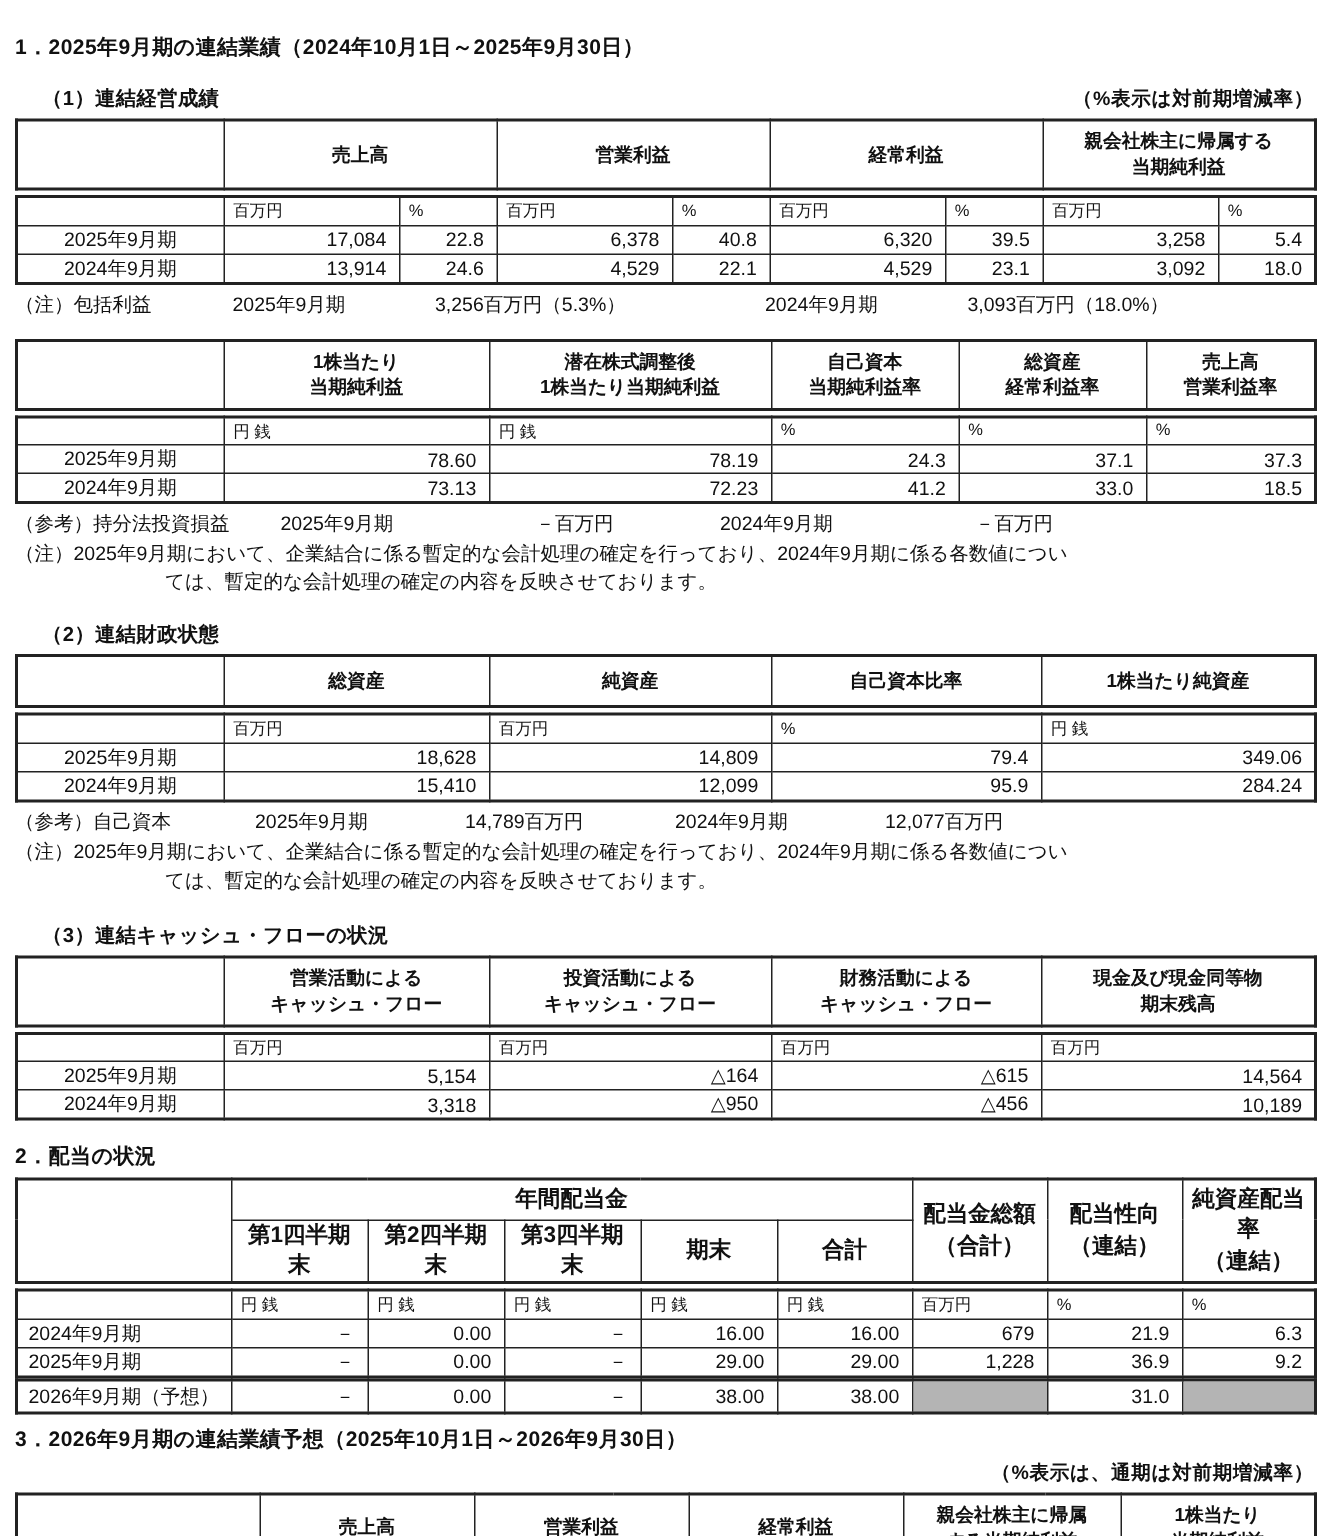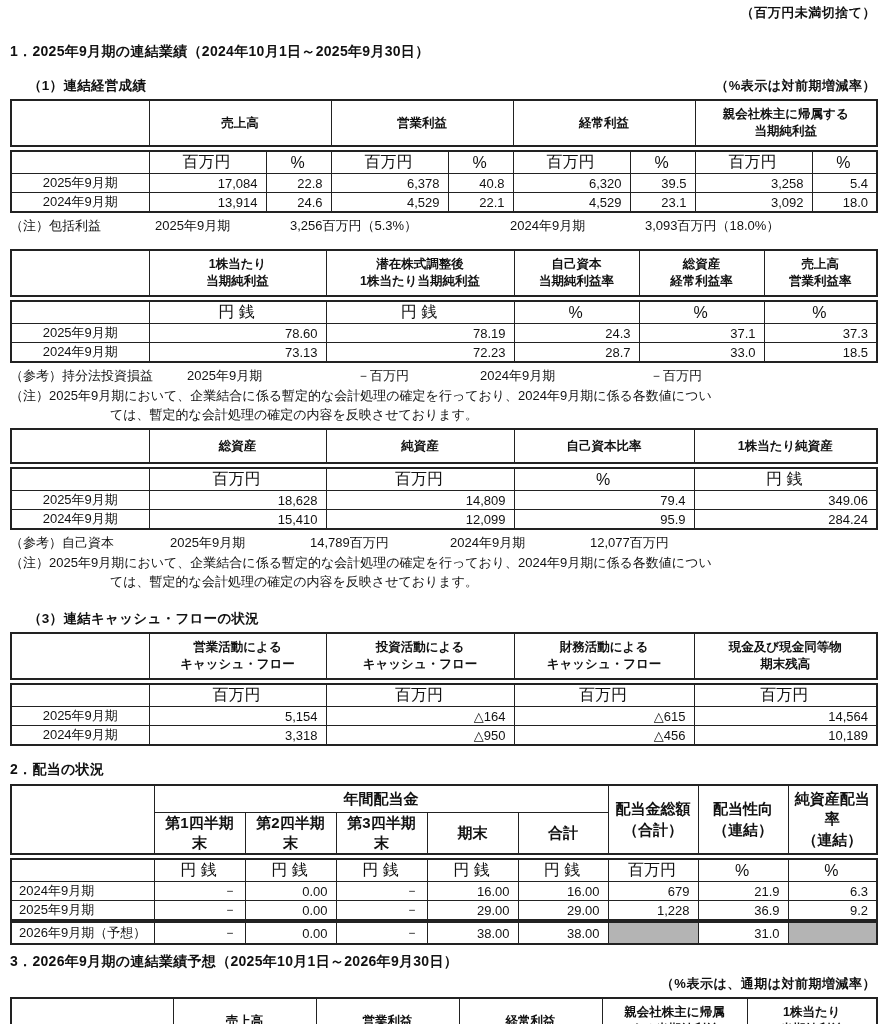--- a/index.html
+++ b/index.html
@@ -48,7 +48,6 @@
 
 <div class="page">
 
-  <div class="right-note top-note">（百万円未満切捨て）</div>
 
   <div class="sec-title">1．2025年9月期の連結業績（2024年10月1日～2025年9月30日）</div>
 

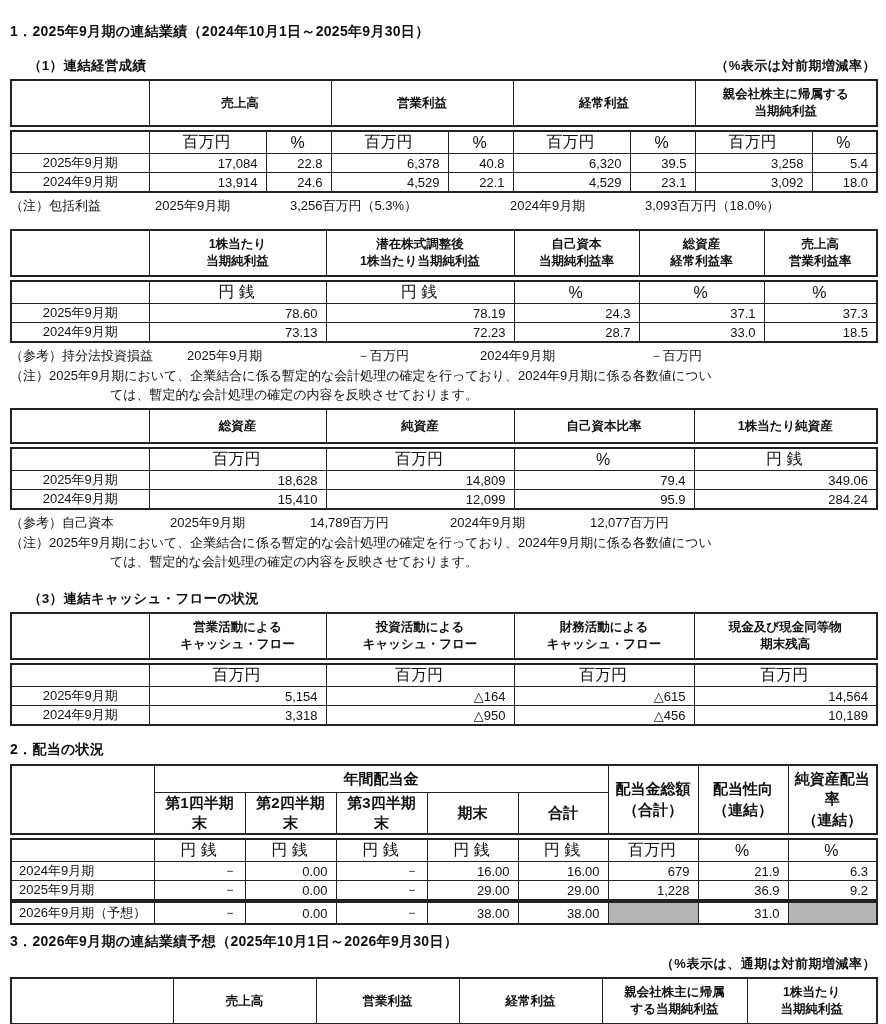--- a/index.html
+++ b/index.html
@@ -20,7 +20,7 @@
   .h-tall th{height:46px;}
   .h-short th{height:34px;}
   .body-tbl td{border-top:none;border-bottom:none;font-size:13px;height:19px;vertical-align:middle;white-space:nowrap;}
-  .body-tbl .unit{font-size:16px;text-align:center;padding-right:8px;height:18px;}
+  .body-tbl .unit{font-size:11px;text-align:left;padding-right:8px;height:18px;}
   .body-tbl .num{text-align:right;padding-right:8px;}
   .body-tbl .stub{text-align:center;}
   .body-tbl .stub-left{text-align:left;padding-left:7px;}

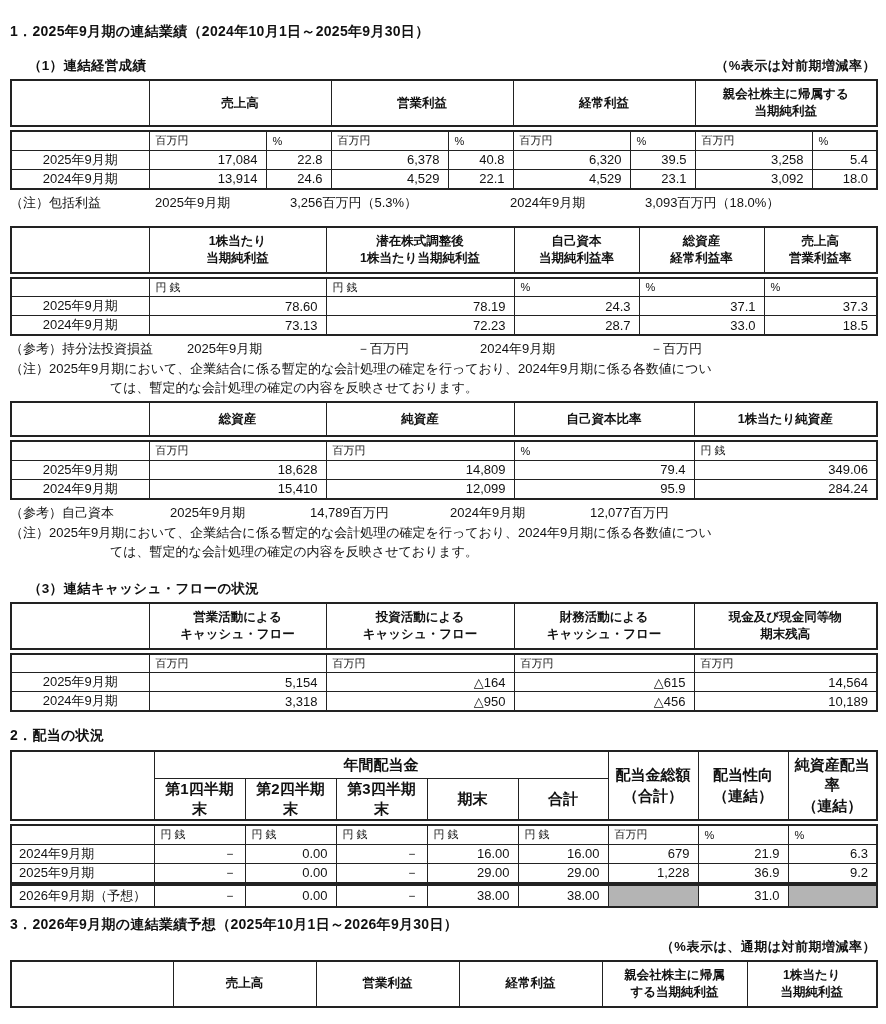--- a/index.html
+++ b/index.html
@@ -192,7 +192,7 @@
       <td class="stub">2024年9月期</td>
       <td class="num">73.13</td>
       <td class="num">72.23</td>
-      <td class="num">28.7</td>
+      <td class="num">41.2</td>
       <td class="num">33.0</td>
       <td class="num">18.5</td>
     </tr>

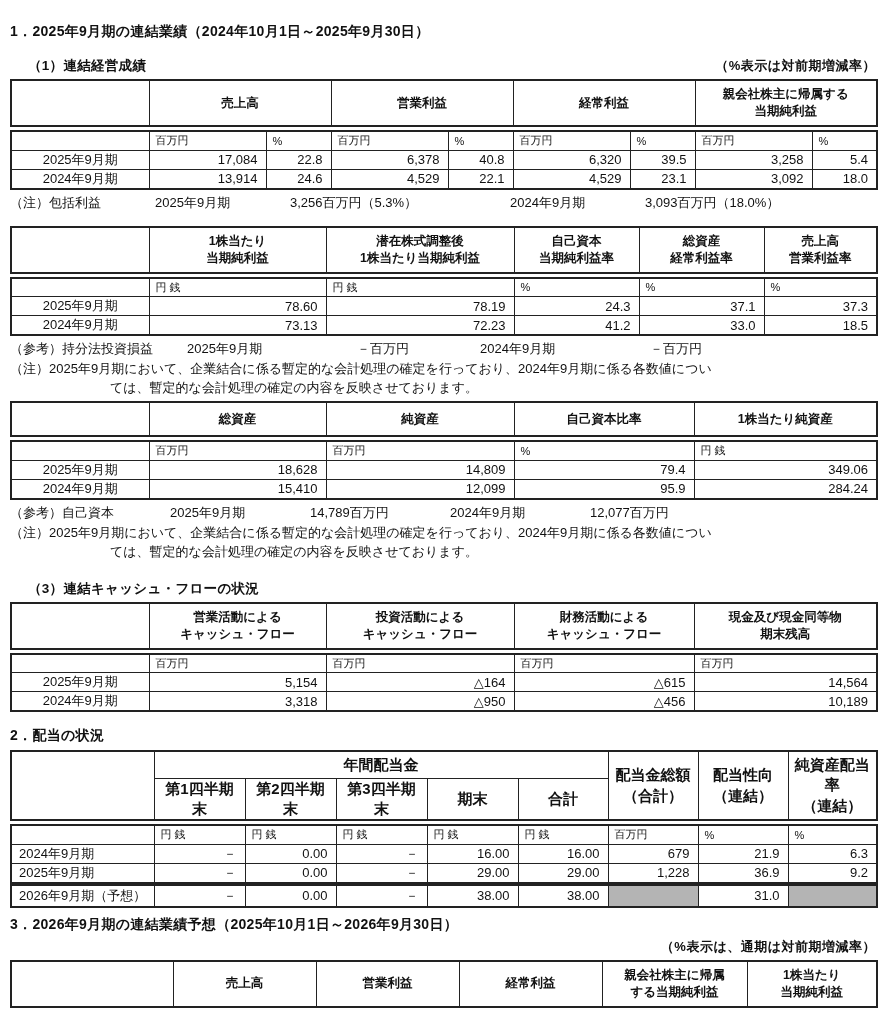--- a/index.html
+++ b/index.html
@@ -211,6 +211,7 @@
     <div class="l2">ては、暫定的な会計処理の確定の内容を反映させております。</div>
   </div>
 
+  <div class="sub-heading mt-s2h">（2）連結財政状態</div>
   <table class="tbl head-tbl h-short mt-t1">
     <colgroup>
         <col style="width:138px">

